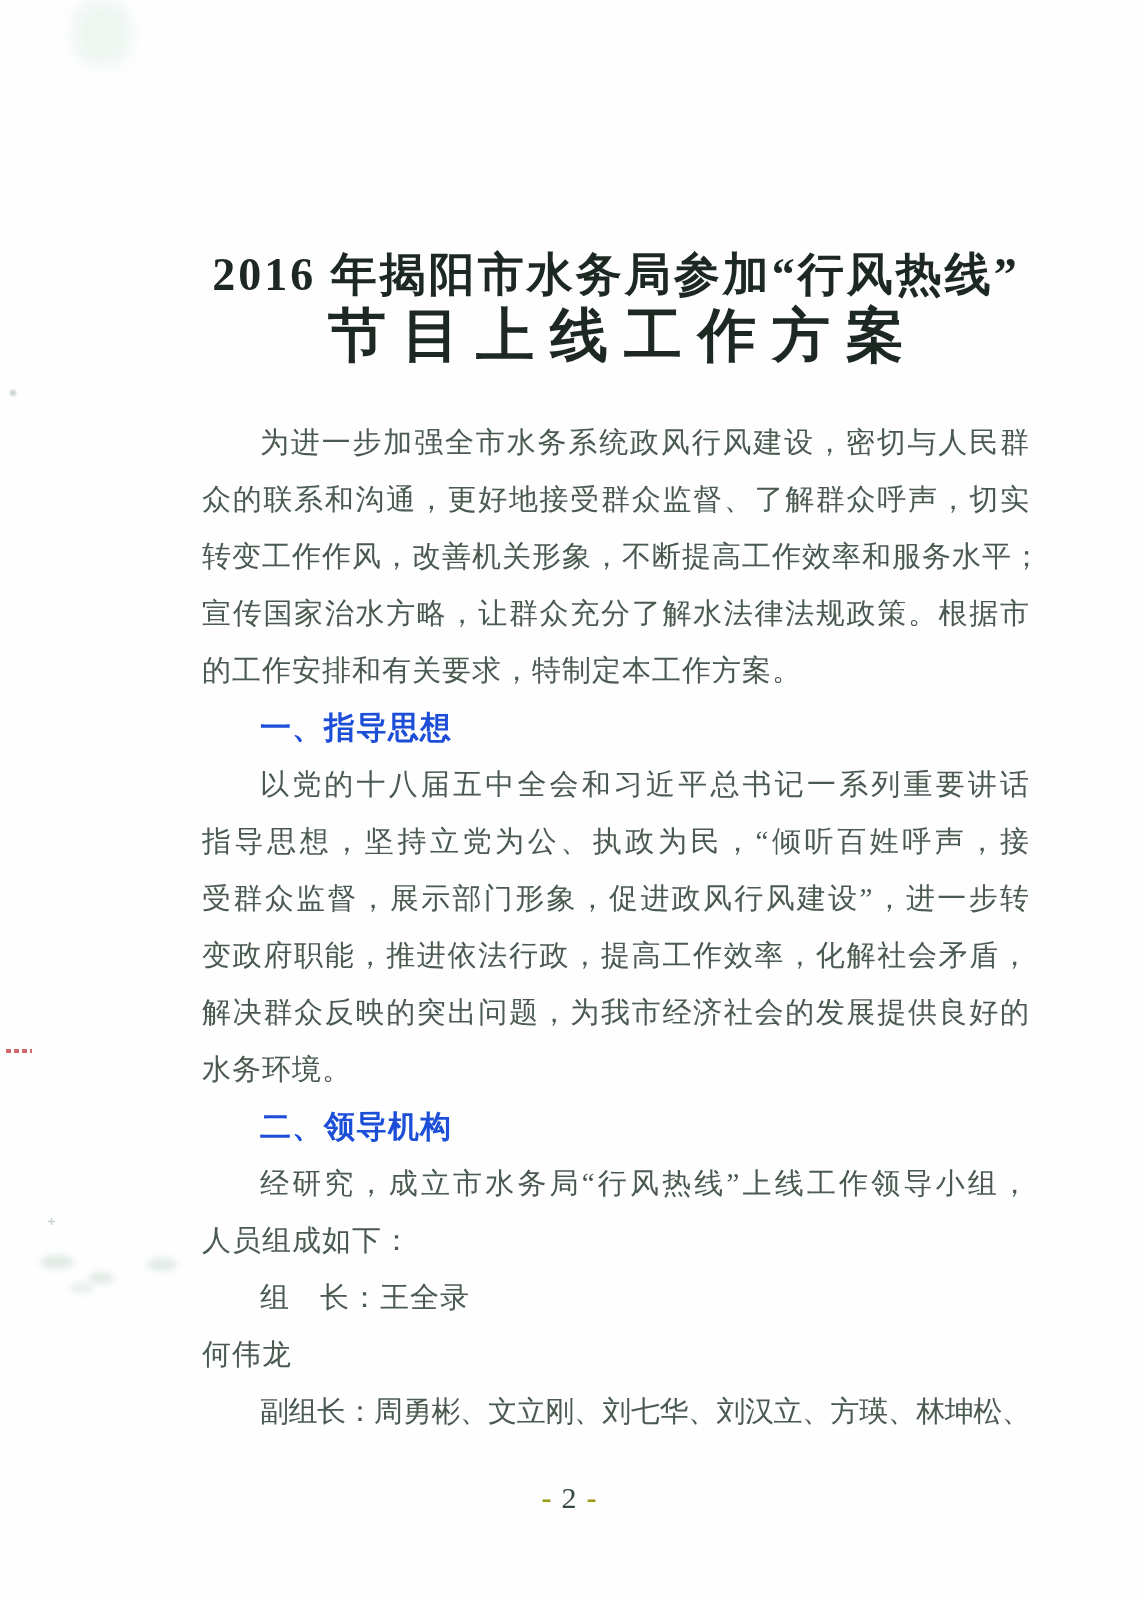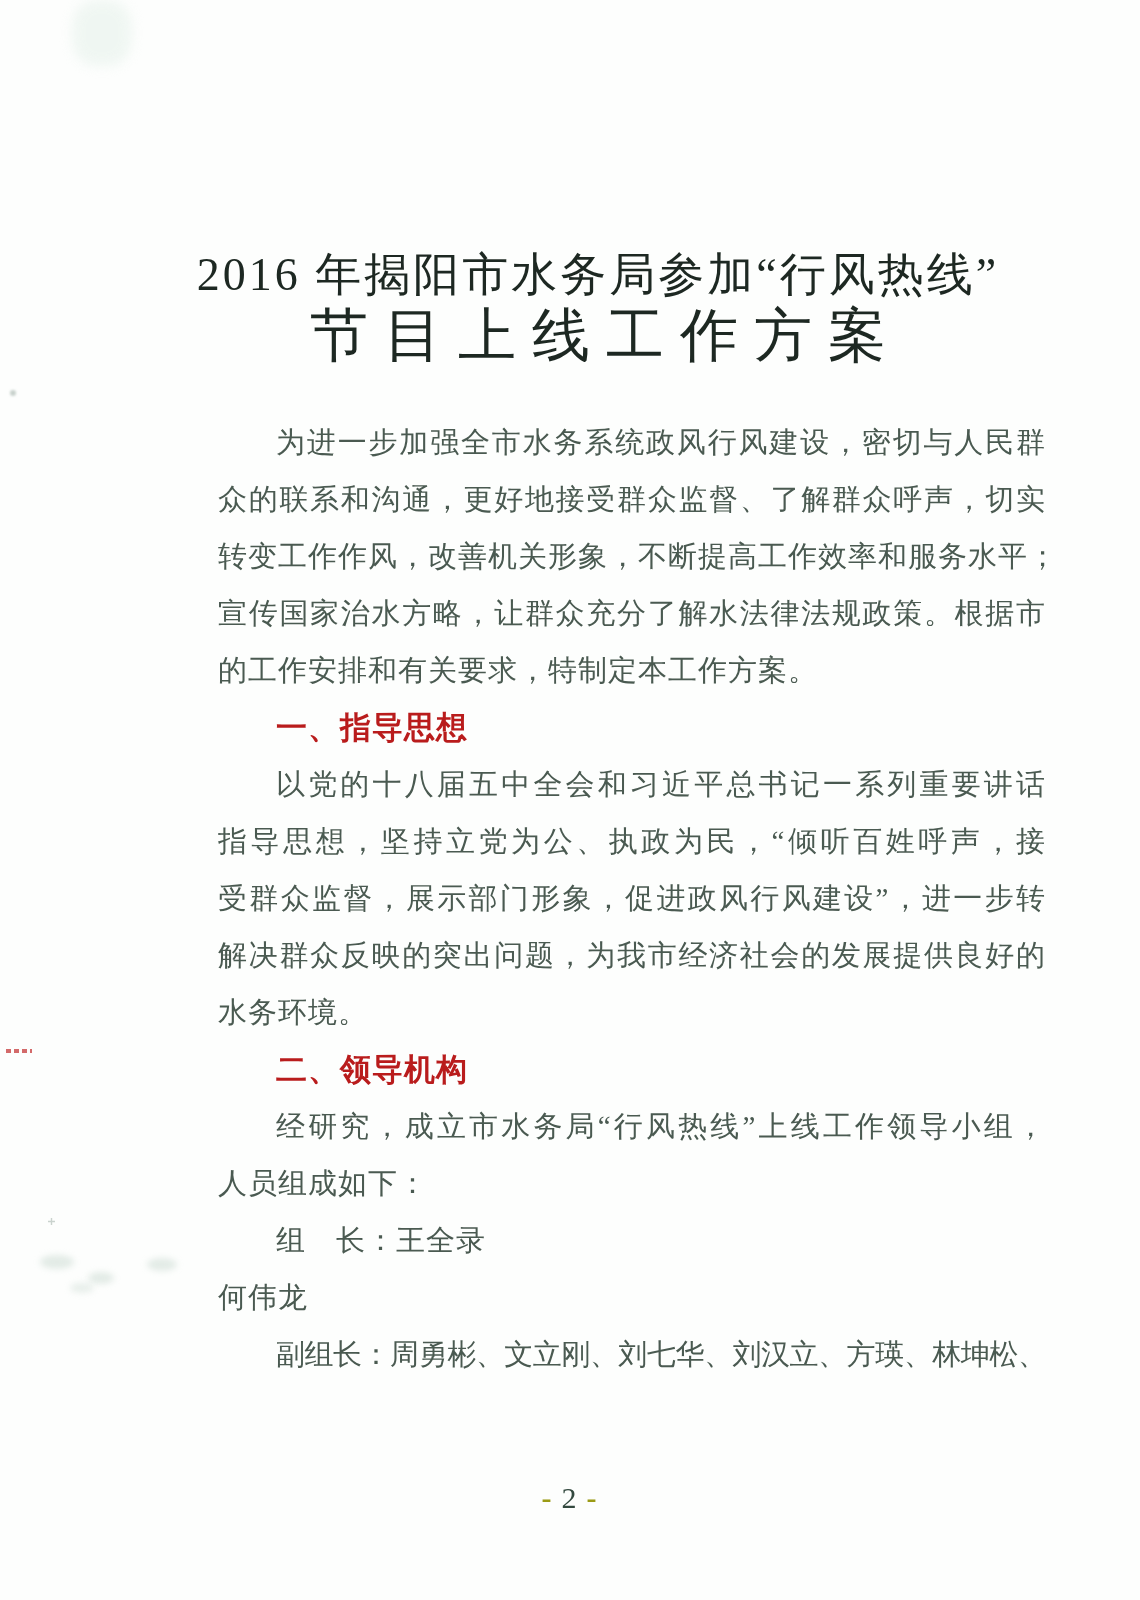--- a/index.html
+++ b/index.html
@@ -16,8 +16,8 @@
 
   
   .title-block {
-    position:absolute; top:243px; left:184px; width:828px;
-    text-align:center; color:#1d2822; font-weight:normal;
+    position:absolute; top:243px; left:202px; width:828px;
+    text-align:center; color:#1d2822; font-weight:bold;
   }
   .title-line1 { font-size:46px; line-height:64px; letter-spacing:3px; }
   .title-line2 { font-size:58px; line-height:58px; letter-spacing:16px; padding-left:16px; }

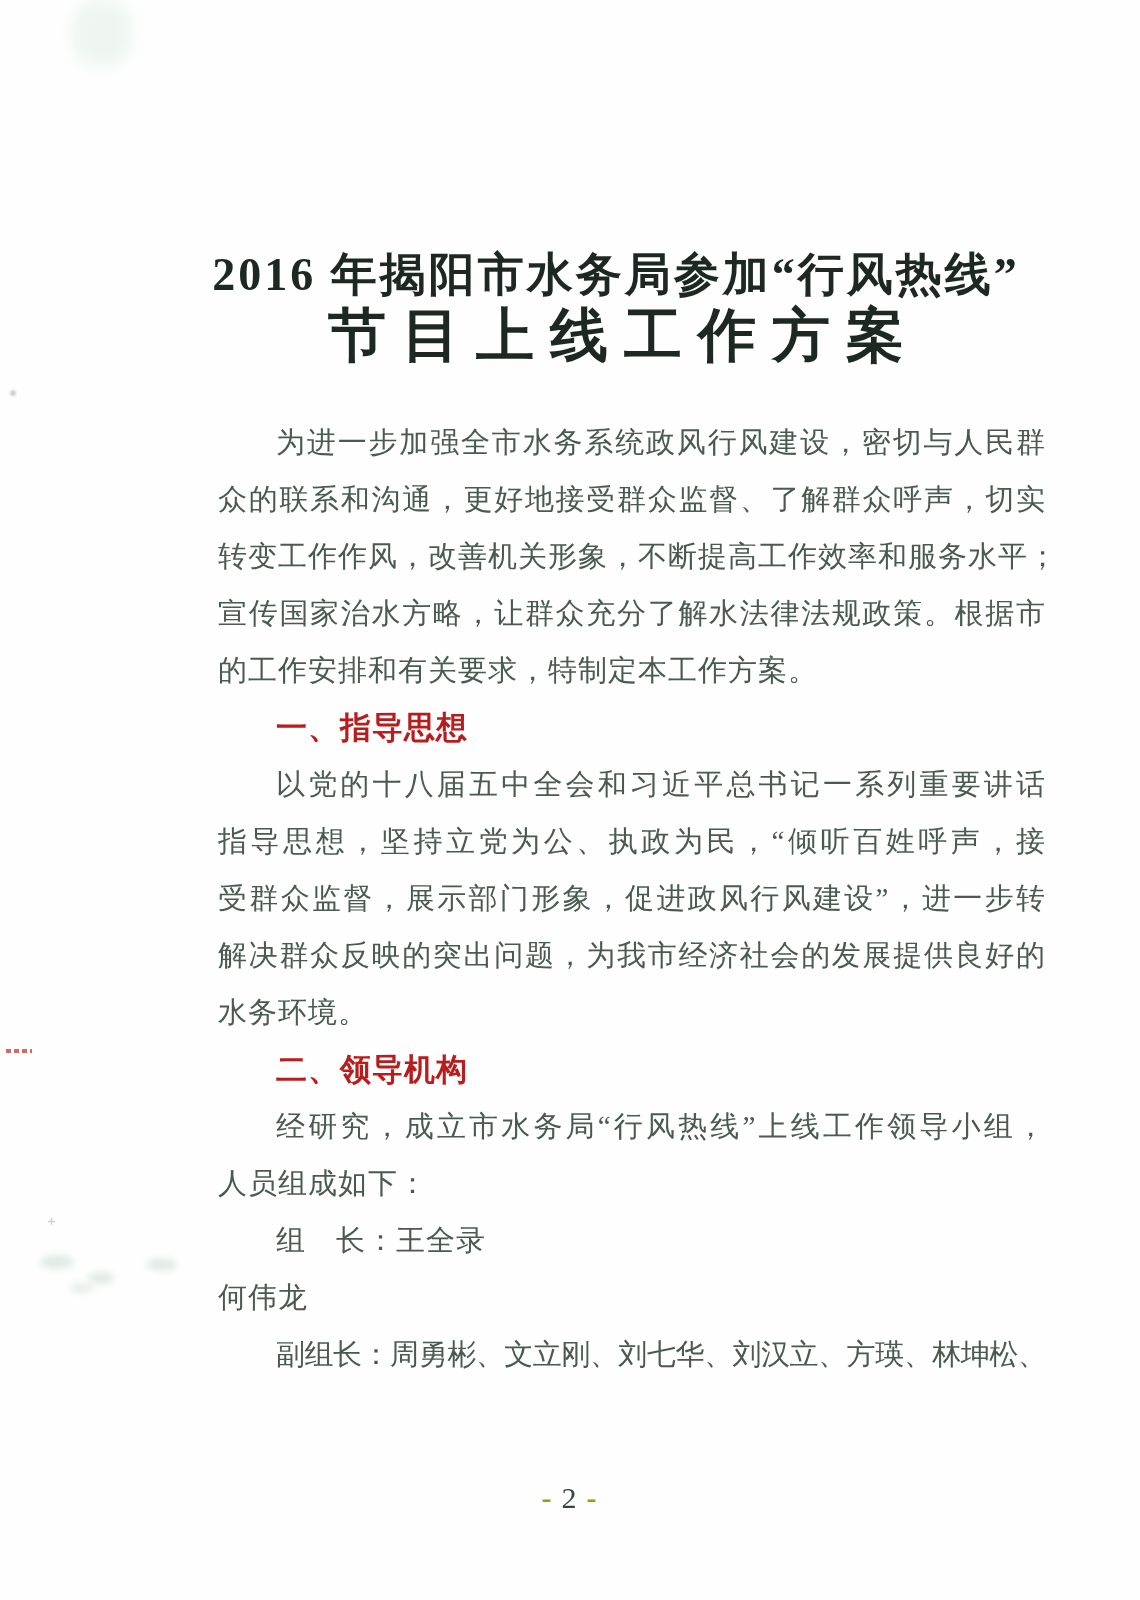--- a/index.html
+++ b/index.html
@@ -24,7 +24,7 @@
 
   
   .body-col {
-    position:absolute; top:414px; left:218px; width:828px;
+    position:absolute; top:414px; left:202px; width:828px;
     color:#4a5a51;
   }
   .ln {

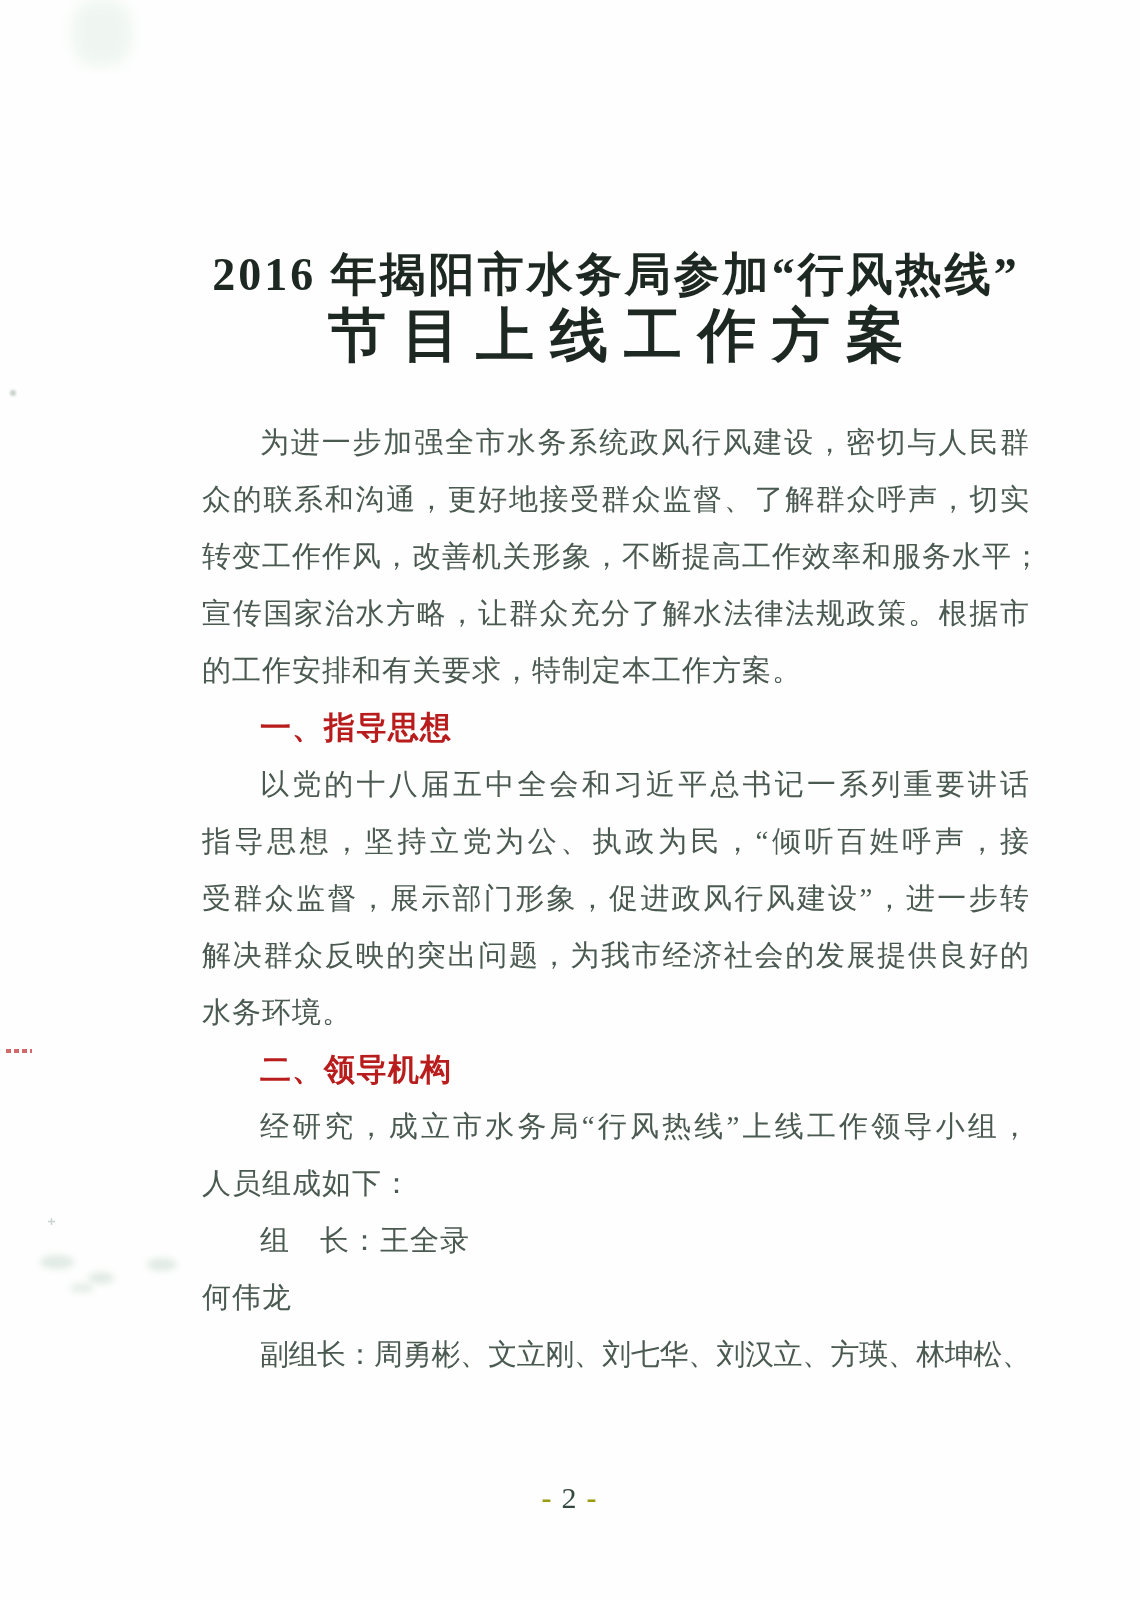--- a/index.html
+++ b/index.html
@@ -37,7 +37,7 @@
   .ind { padding-left:58px; }
   .hd {
     font-family:"Liberation Sans","DejaVu Sans",sans-serif;
-    font-weight:bold; color:#b91c1c; font-size:31px;
+    font-weight:bold; color:#1d4ed8; font-size:31px;
     text-align:left; text-align-last:left;
   }
   .tight { letter-spacing:-0.8px; }

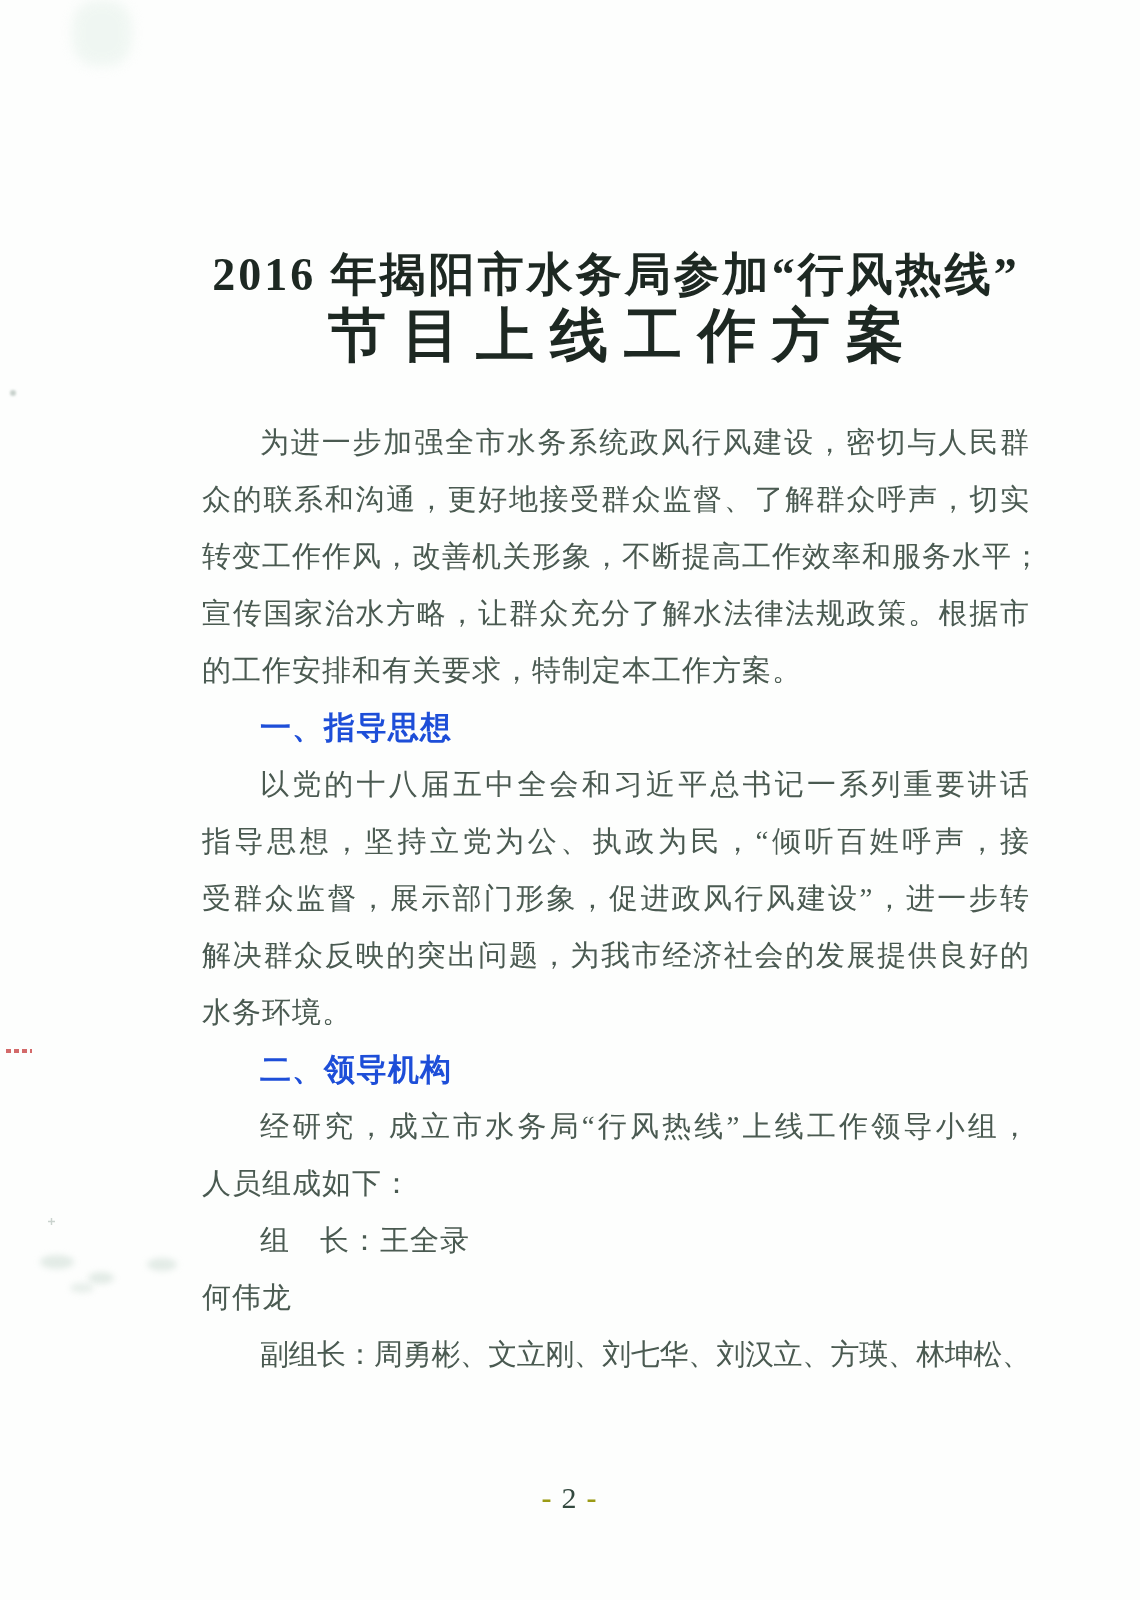--- a/index.html
+++ b/index.html
@@ -97,6 +97,7 @@
     <div class="ln ind">以党的十八届五中全会和习近平总书记一系列重要讲话</div>
     <div class="ln">指导思想，坚持立党为公、执政为民，“倾听百姓呼声，接</div>
     <div class="ln">受群众监督，展示部门形象，促进政风行风建设”，进一步转</div>
+    <div class="ln">变政府职能，推进依法行政，提高工作效率，化解社会矛盾，</div>
     <div class="ln">解决群众反映的突出问题，为我市经济社会的发展提供良好的</div>
     <div class="ln lft">水务环境。</div>
 

